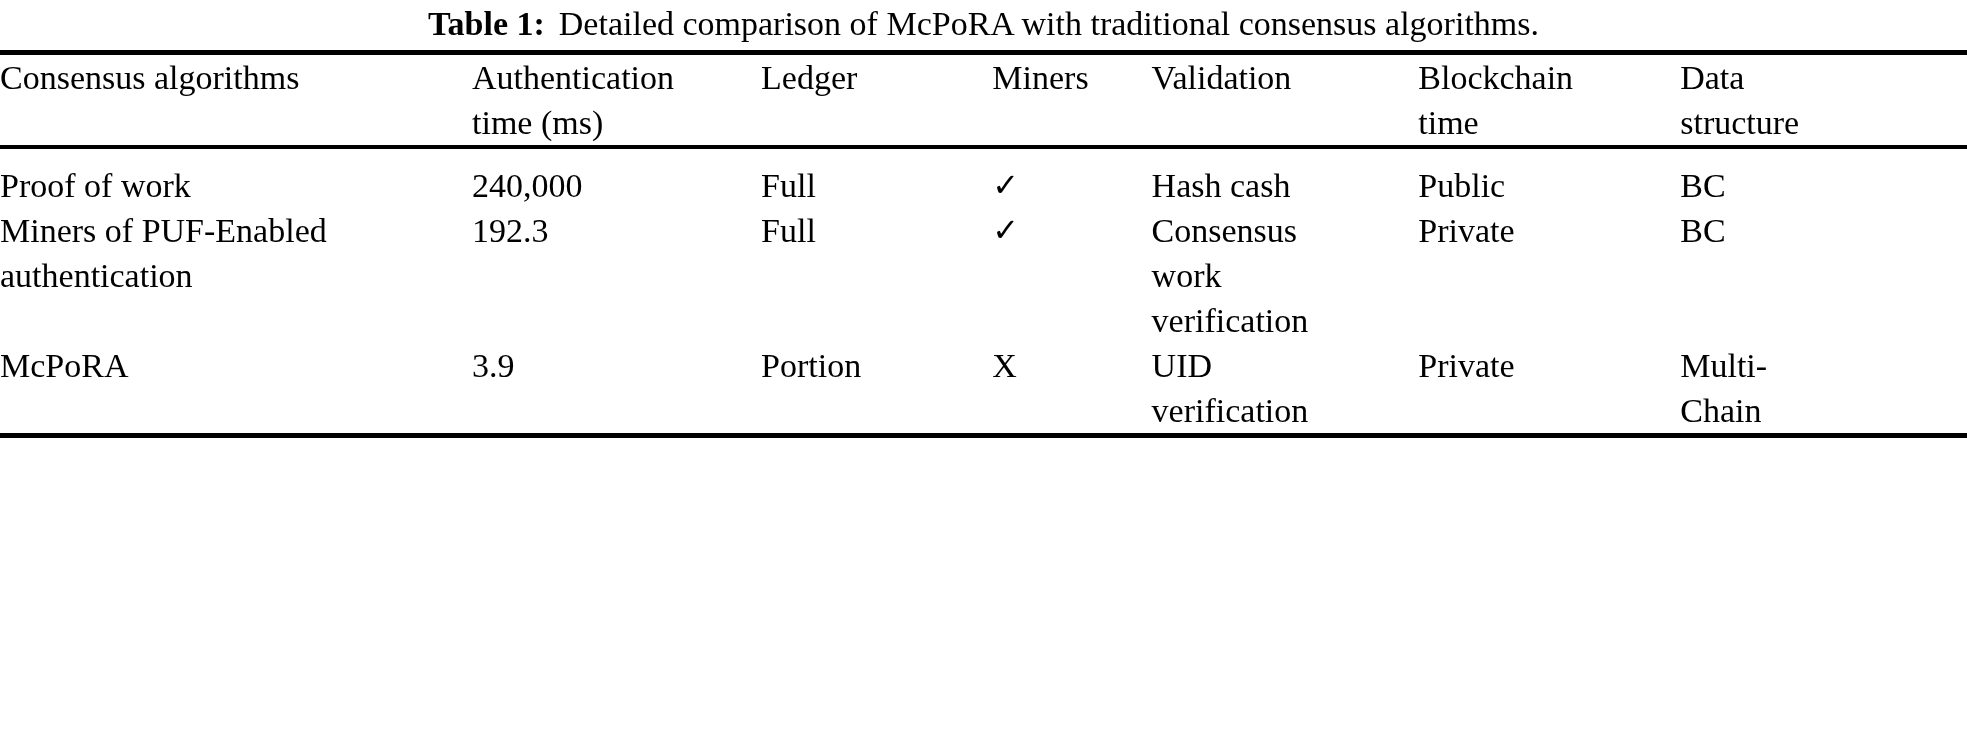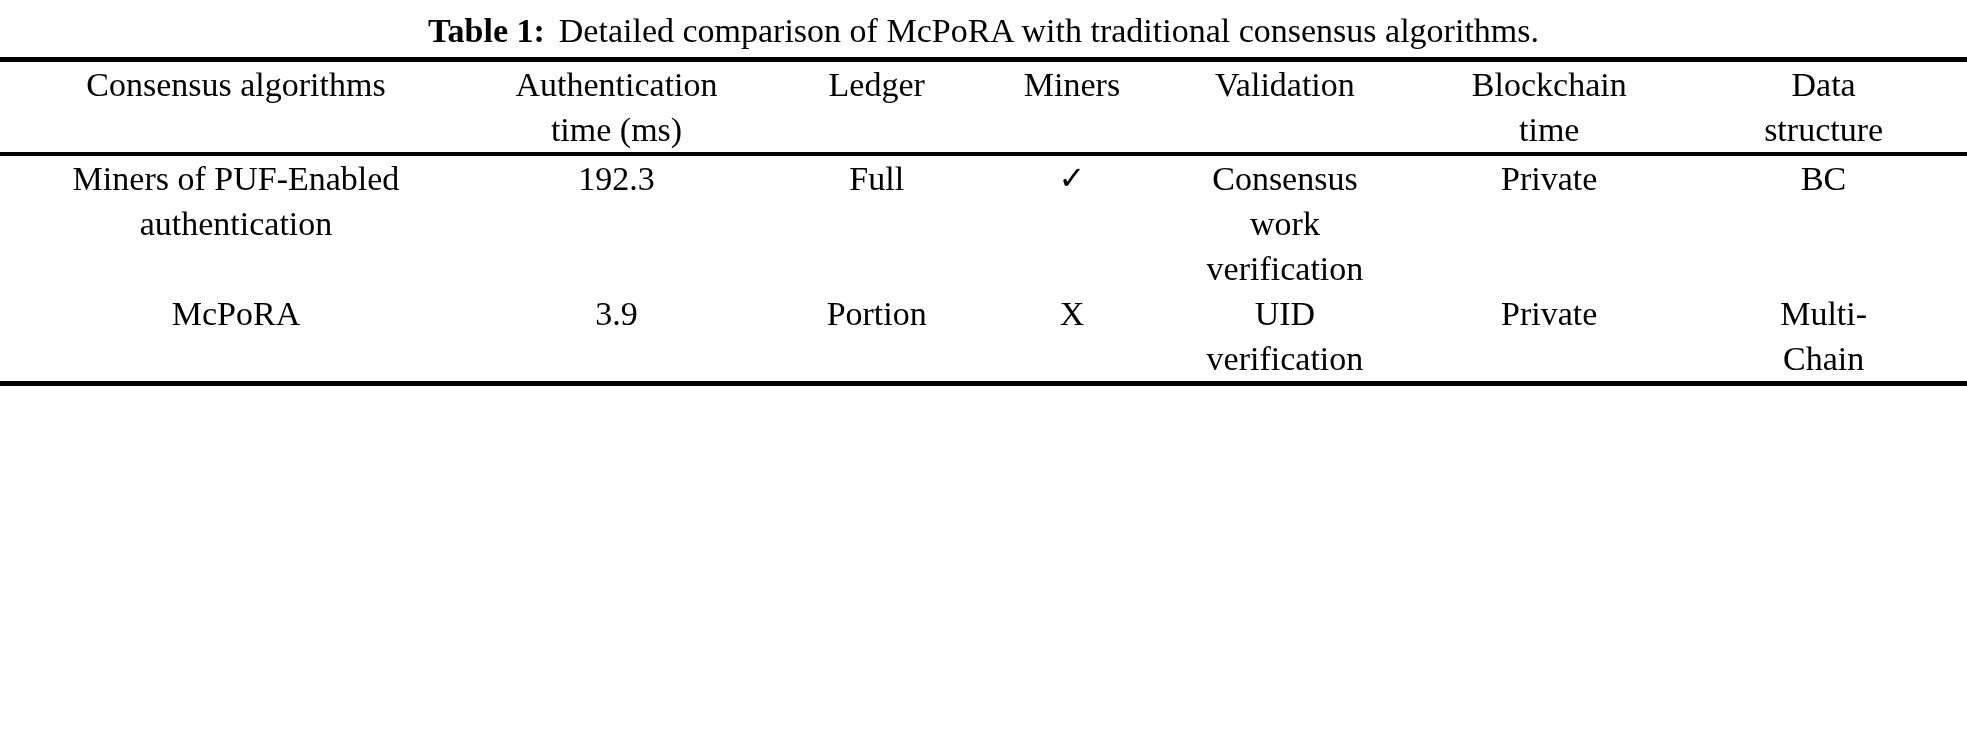--- a/index.html
+++ b/index.html
@@ -30,7 +30,7 @@
     text-align: center;
     font-size: 34px;
     line-height: 40px;
-    padding-top: 11px;
+    padding-top: 4px;
     padding-bottom: 6px;
     white-space: nowrap;
   }

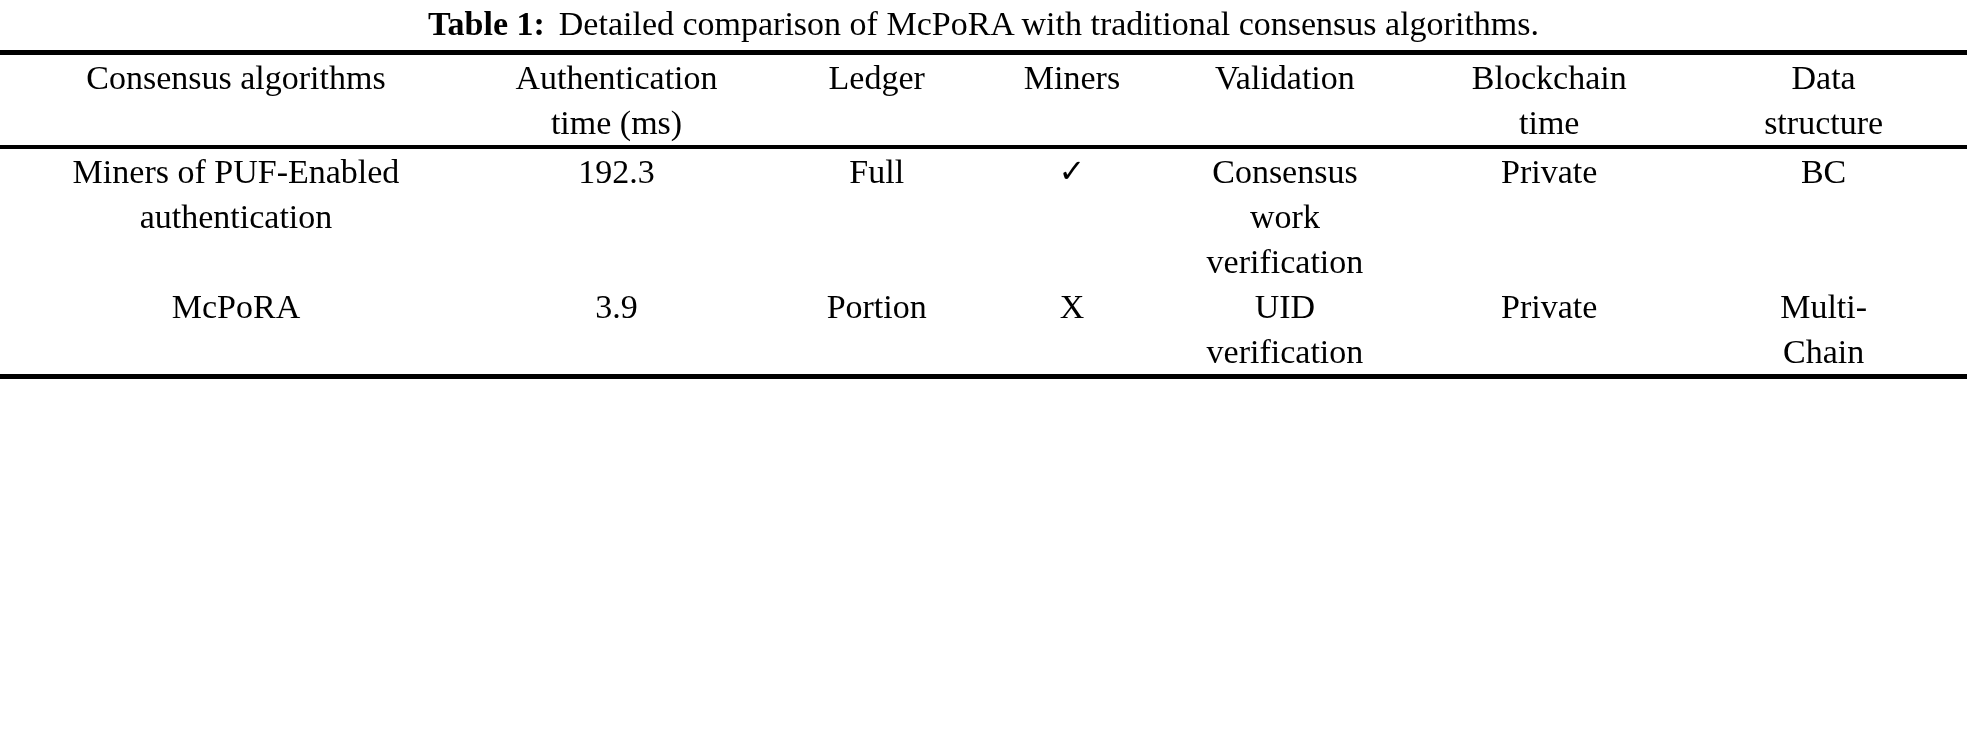--- a/index.html
+++ b/index.html
@@ -61,7 +61,7 @@
   }
   .tbl td, .tbl th {
     vertical-align: top;
-    text-align: center;
+    text-align: left;
     font-weight: normal;
     padding: 0;
     line-height: 45px;

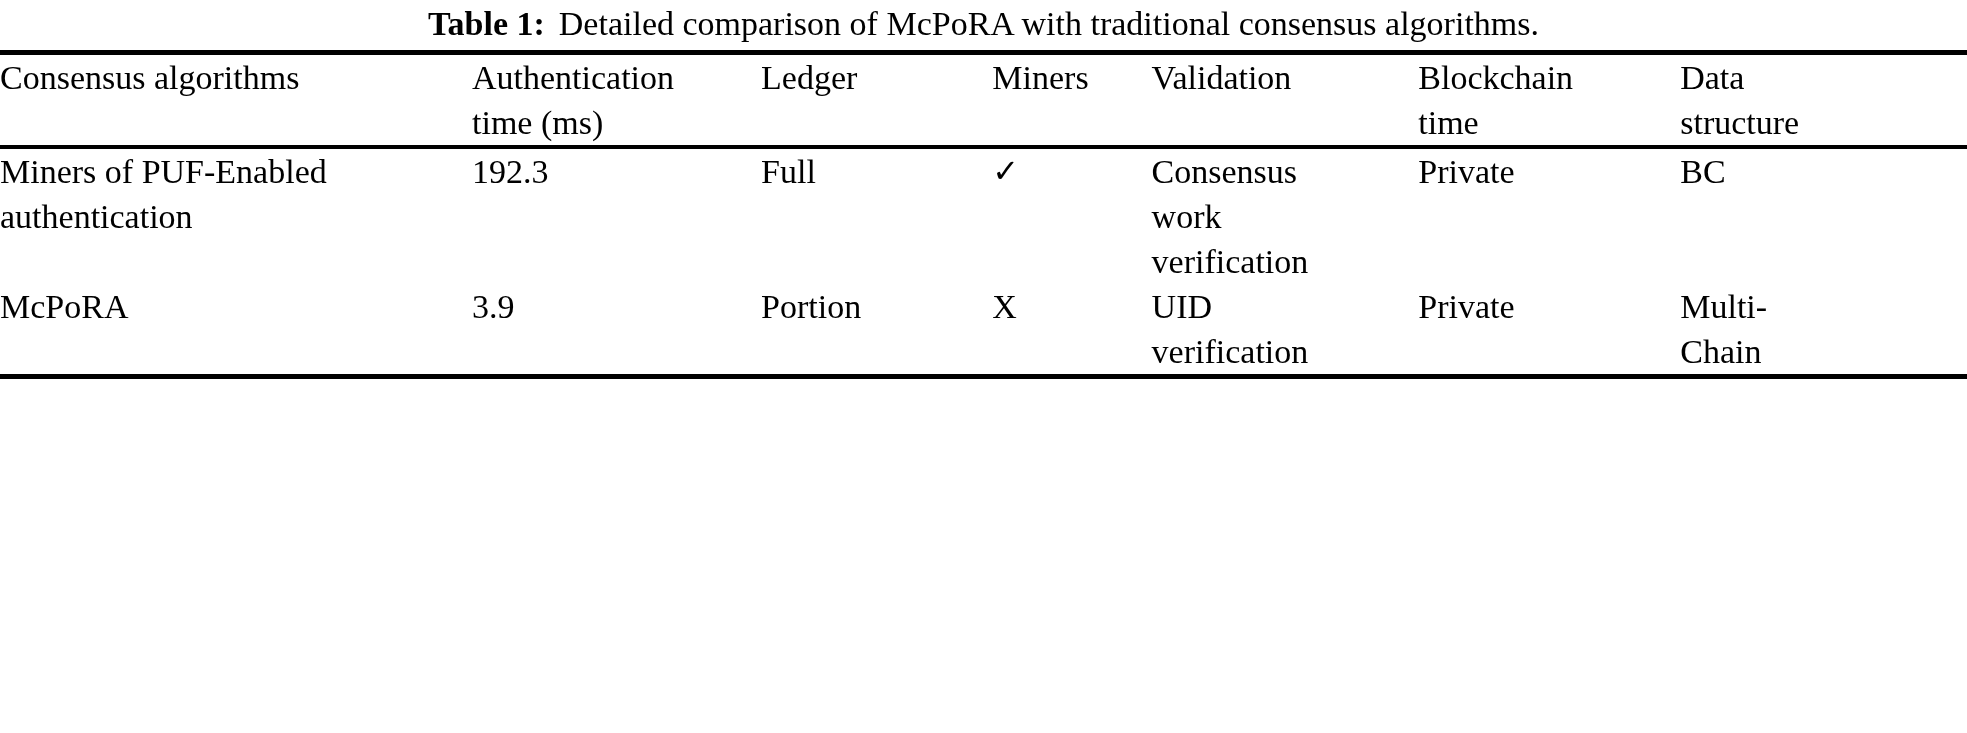--- a/index.html
+++ b/index.html
@@ -156,6 +156,29 @@
     </colgroup>
     <tbody>
 
+      <tr class="body-pad-top">
+        <td>
+          <span class="cell-line">Proof of work</span>
+        </td>
+        <td>
+          <span class="cell-line">240,000</span>
+        </td>
+        <td>
+          <span class="cell-line">Full</span>
+        </td>
+        <td>
+          <span class="cell-line check">✓</span>
+        </td>
+        <td>
+          <span class="cell-line">Hash cash</span>
+        </td>
+        <td>
+          <span class="cell-line">Public</span>
+        </td>
+        <td>
+          <span class="cell-line">BC</span>
+        </td>
+      </tr>
 
 
 

